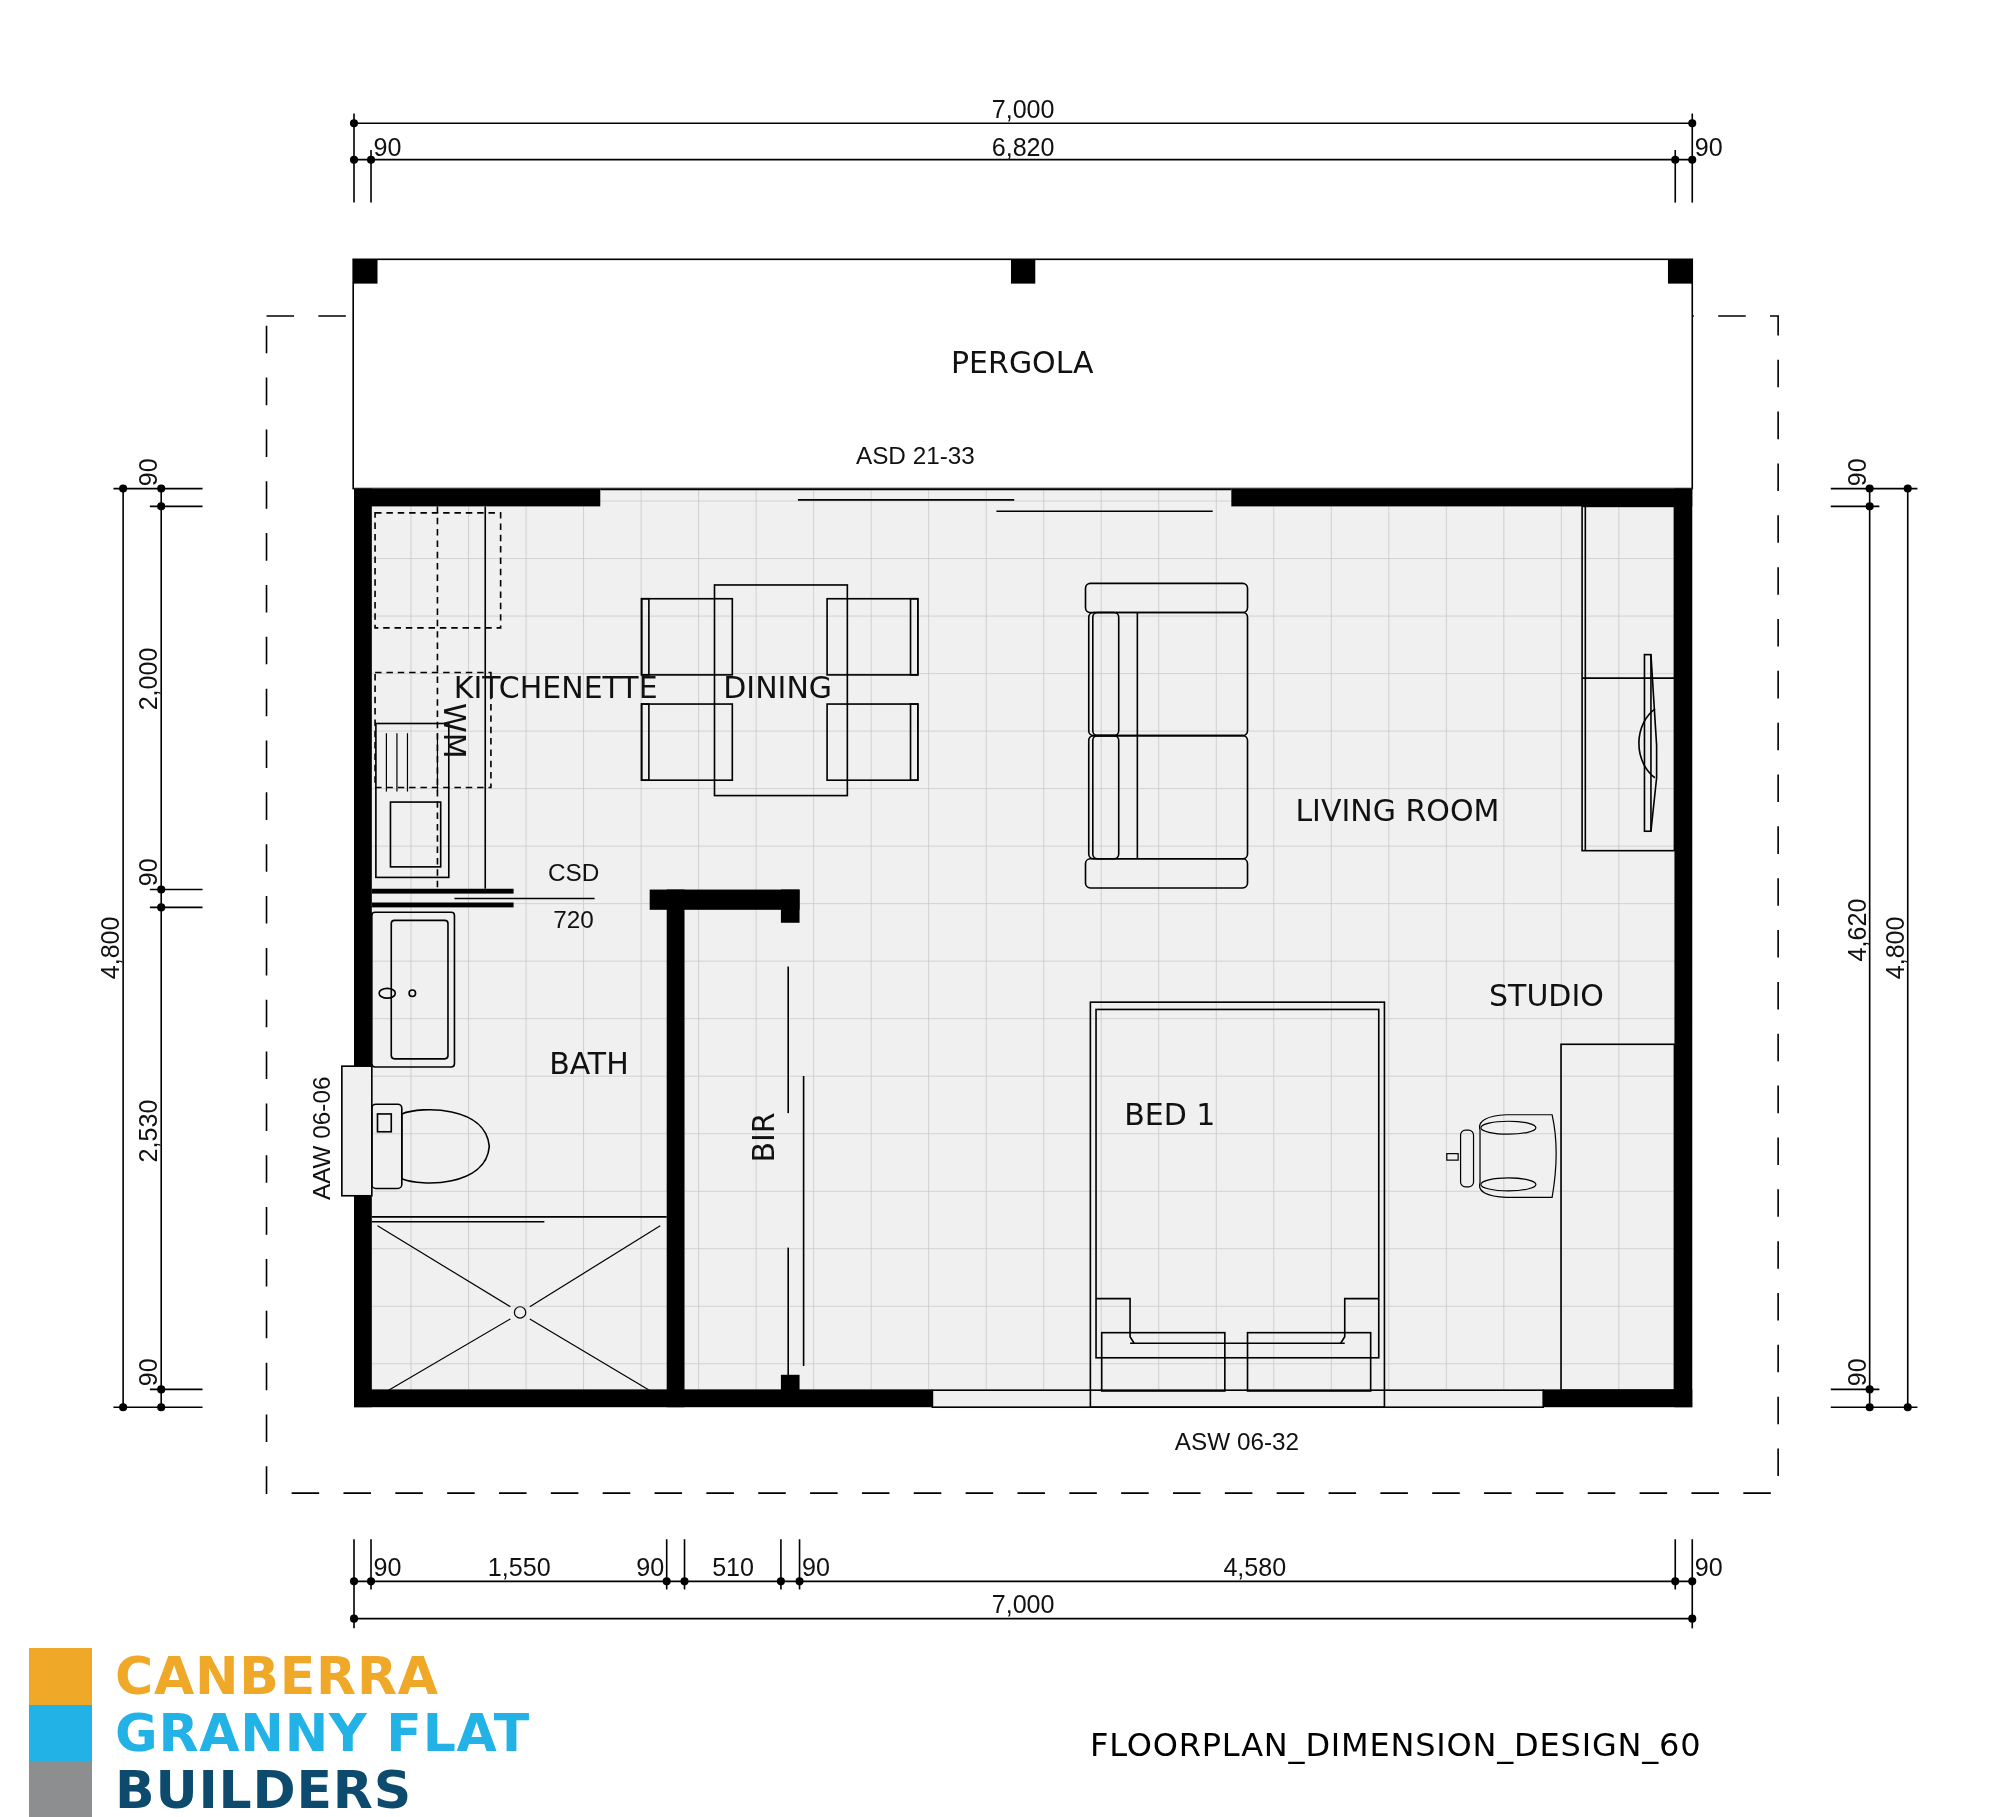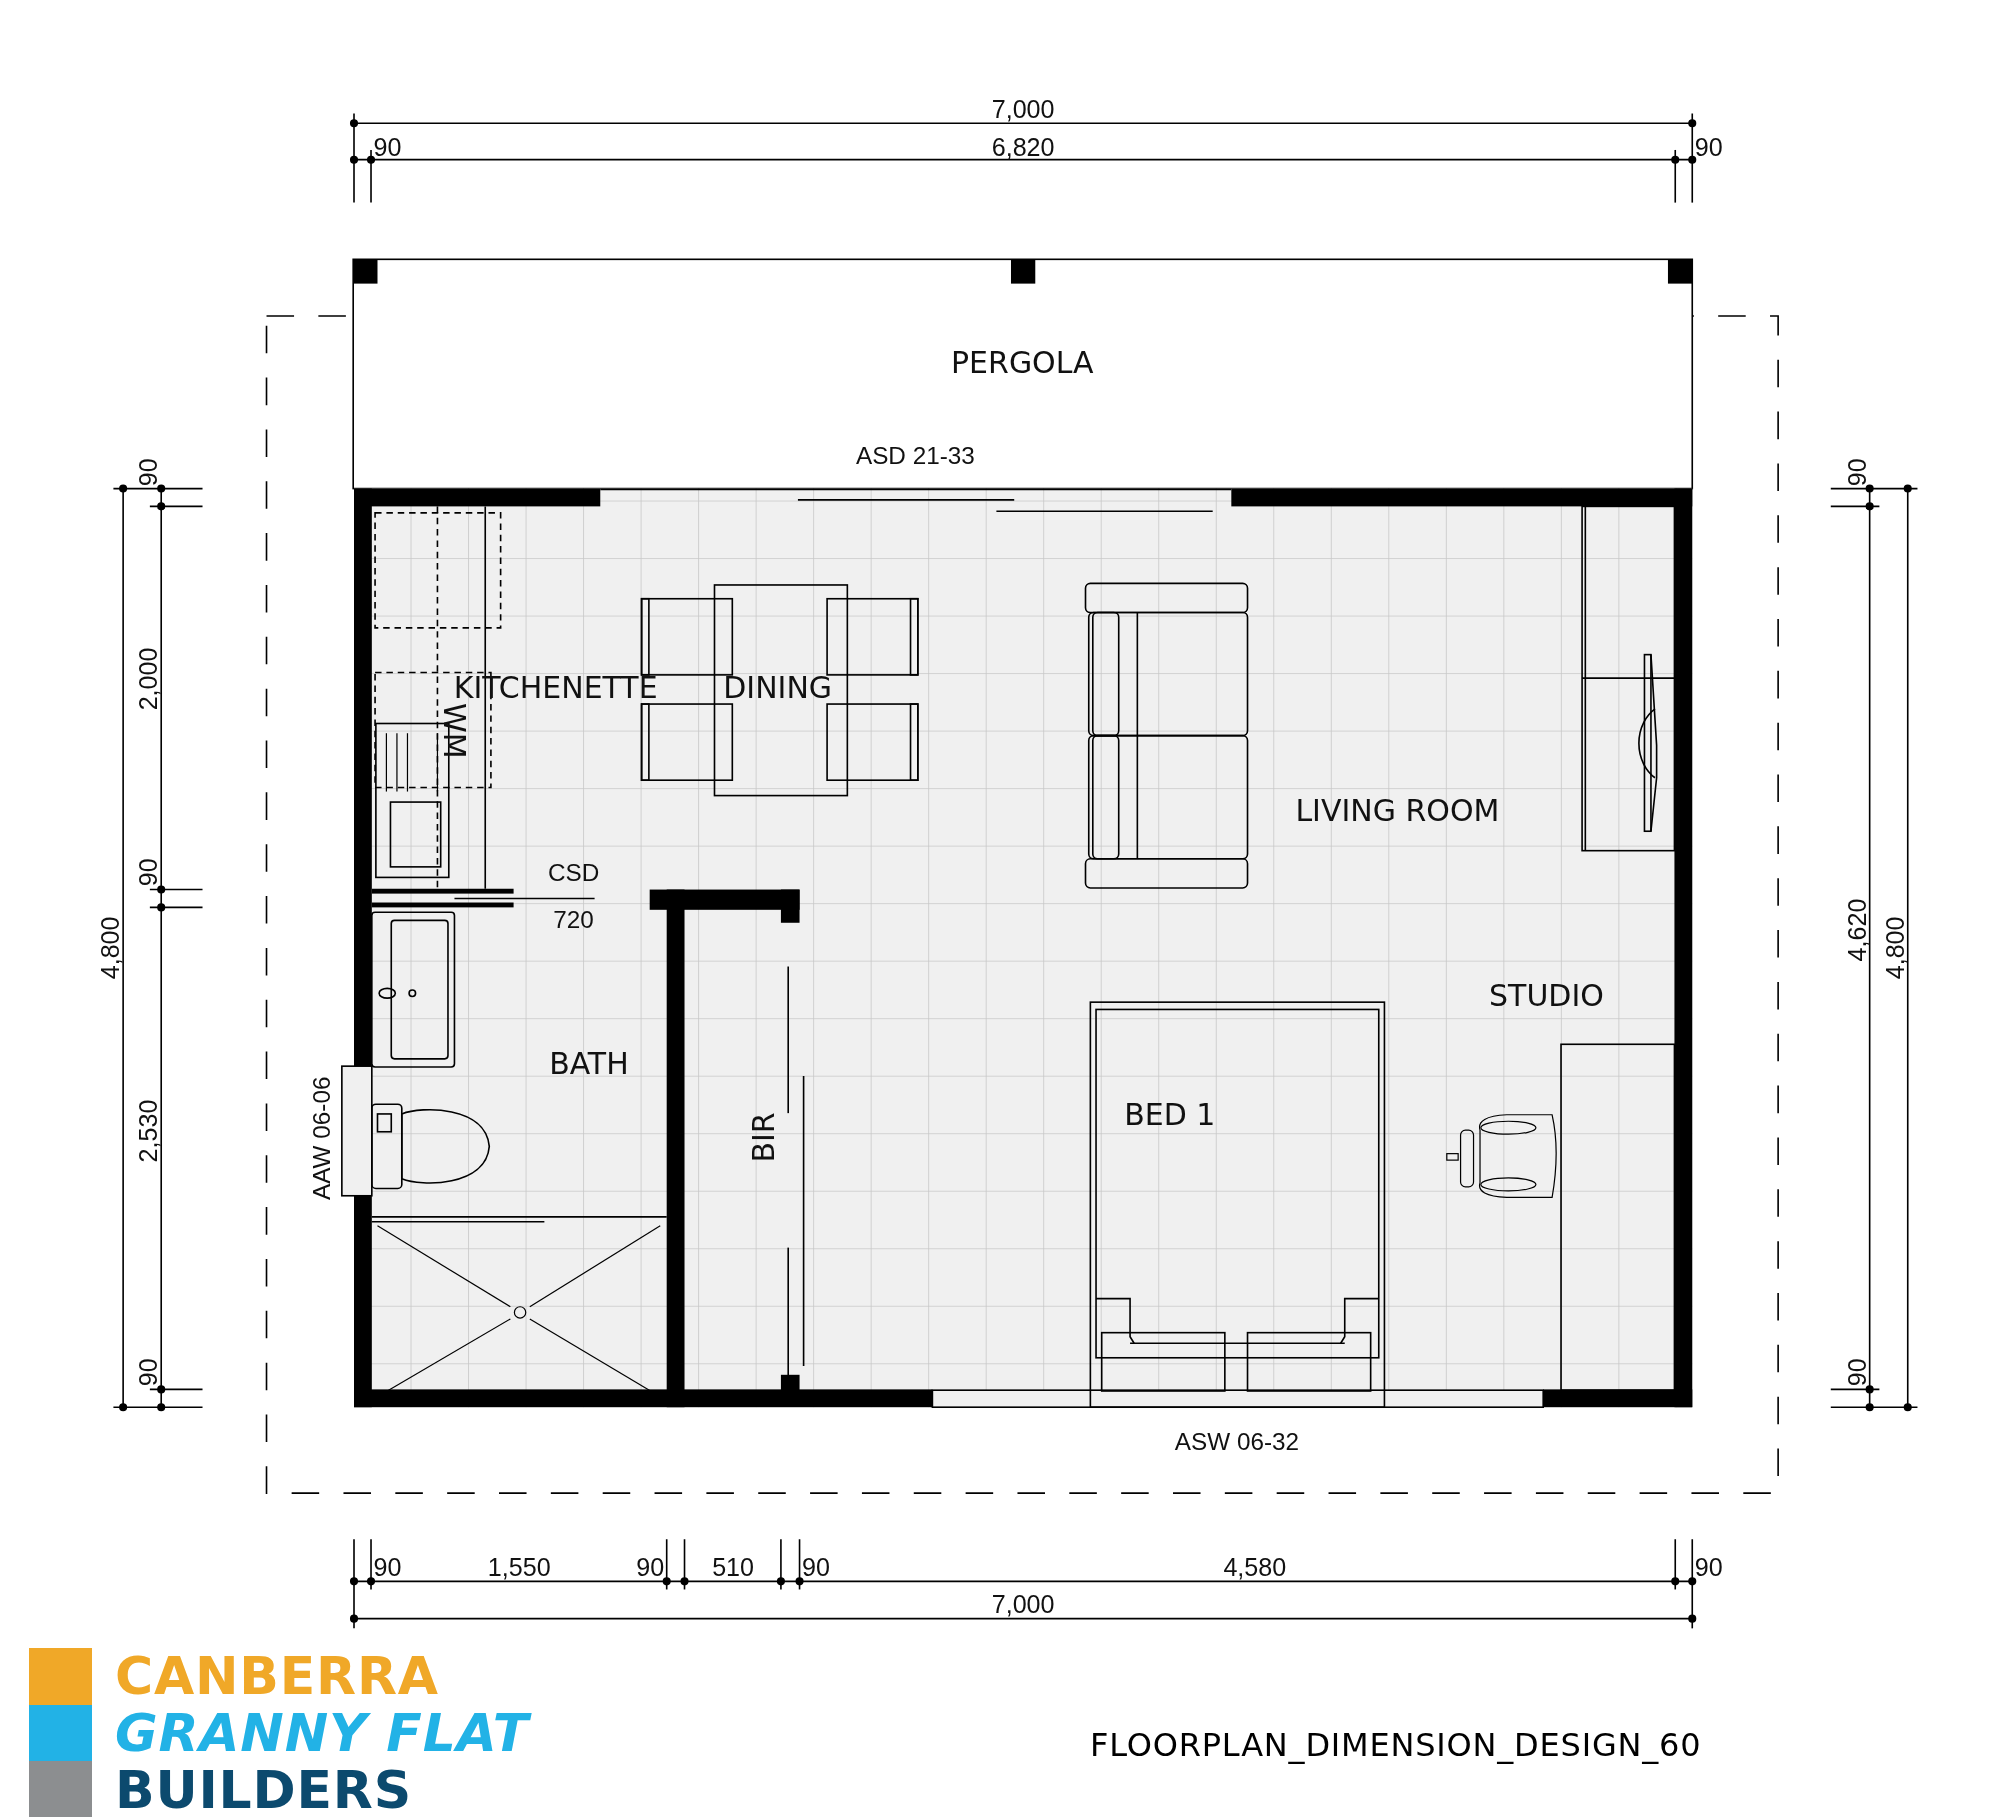--- a/index.html
+++ b/index.html
@@ -279,7 +279,7 @@
   <div class="logo-bar" style="top:57px;height:57px;background:#22b2e6;"></div>
   <div class="logo-bar" style="top:113px;height:57px;background:#8c8e90;"></div>
   <div class="logo-line" style="top:2.4px;color:#f0a828;">CANBERRA</div>
-  <div class="logo-line" style="top:59px;color:#22b2e6;font-style:italic;">GRANNY FLAT</div>
+  <div class="logo-line" style="top:59px;color:#22b2e6;">GRANNY FLAT</div>
   <div class="logo-line" style="top:116px;color:#0c4a6e;">BUILDERS</div>
 </div>
 

